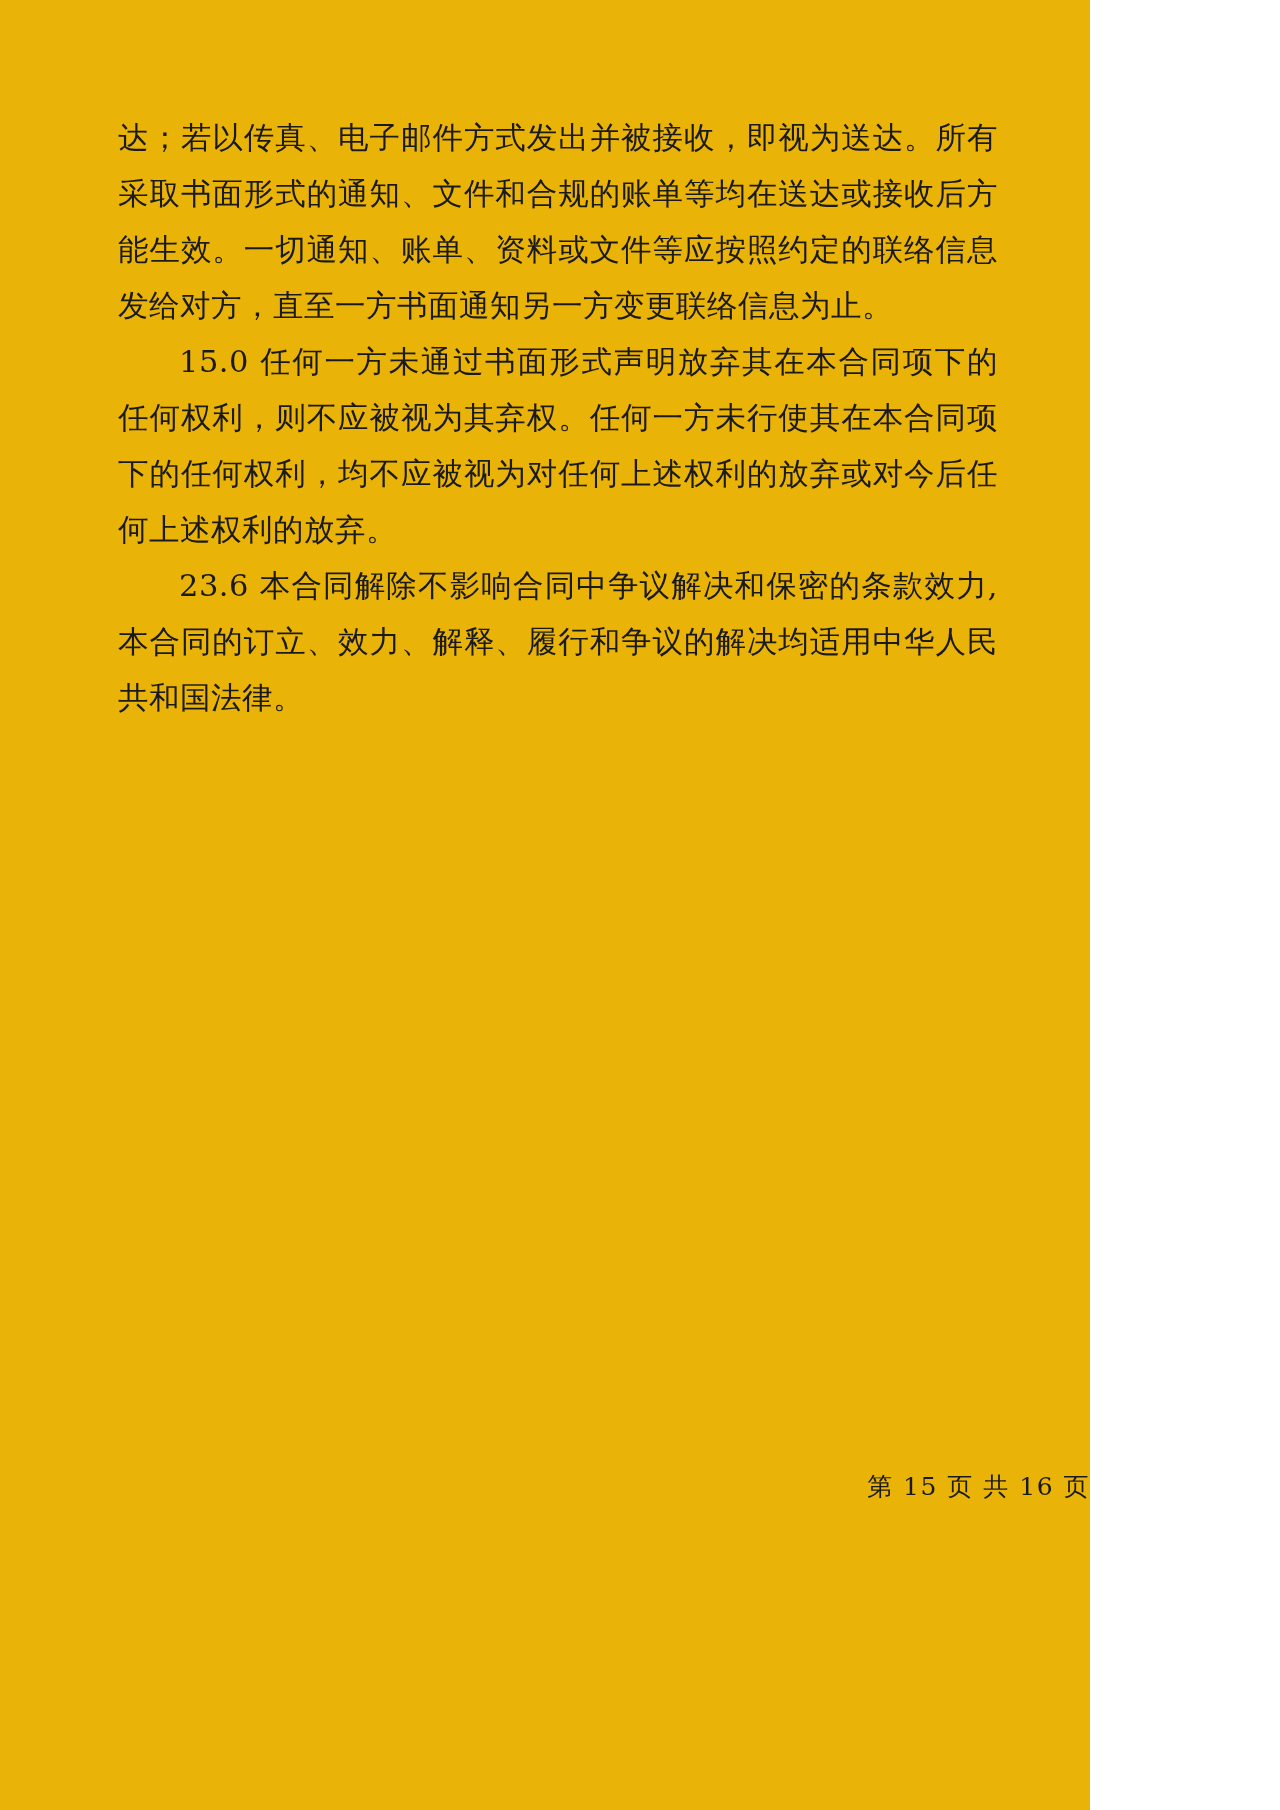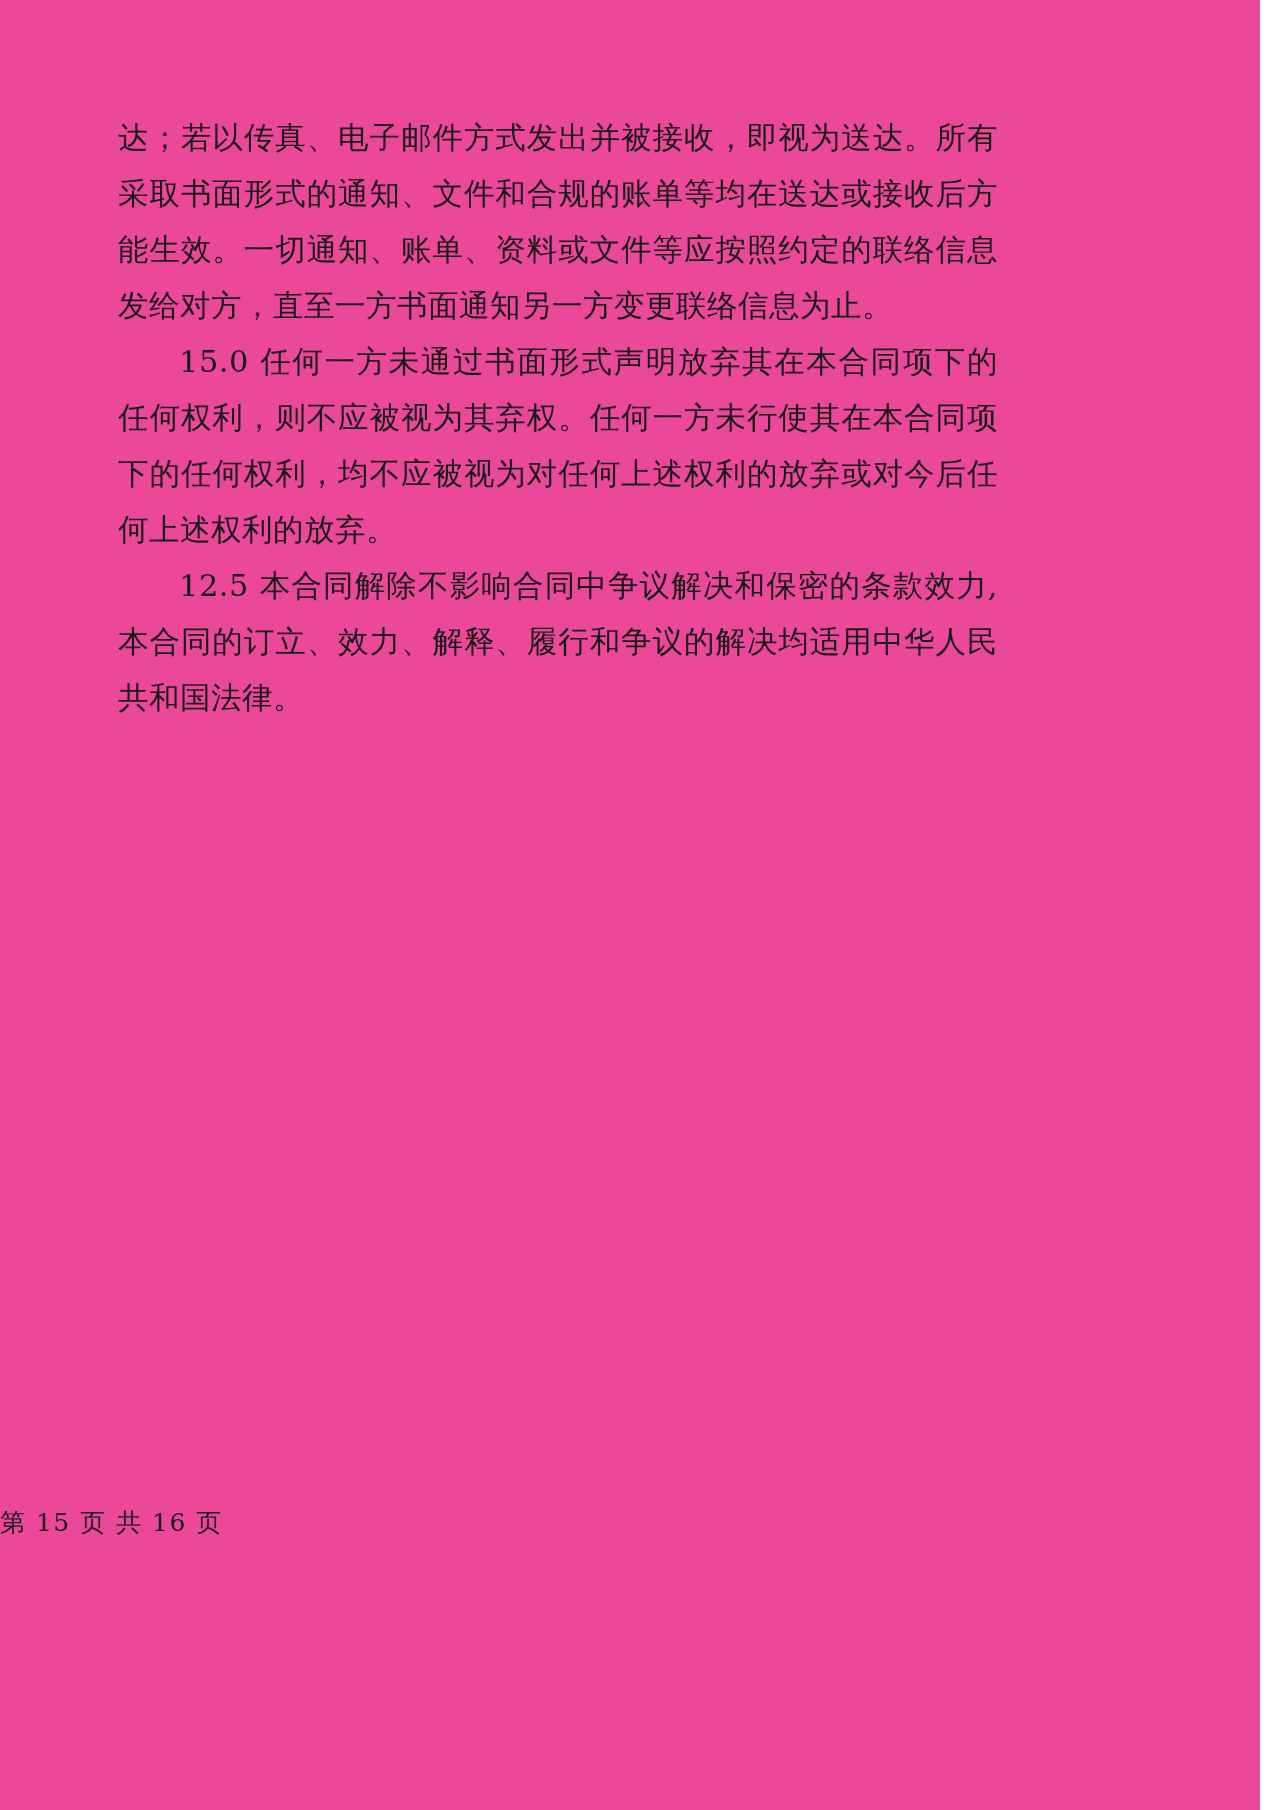--- a/index.html
+++ b/index.html
@@ -9,9 +9,9 @@
   }
   .page {
     position: relative;
-    width: 1260px;
+    width: 1090px;
     height: 1810px;
-    background: #ec4899;
+    background: #eab308;
     box-sizing: border-box;
     font-family: "DejaVu Serif", "Liberation Serif", serif;
     color: #1a1a1a;

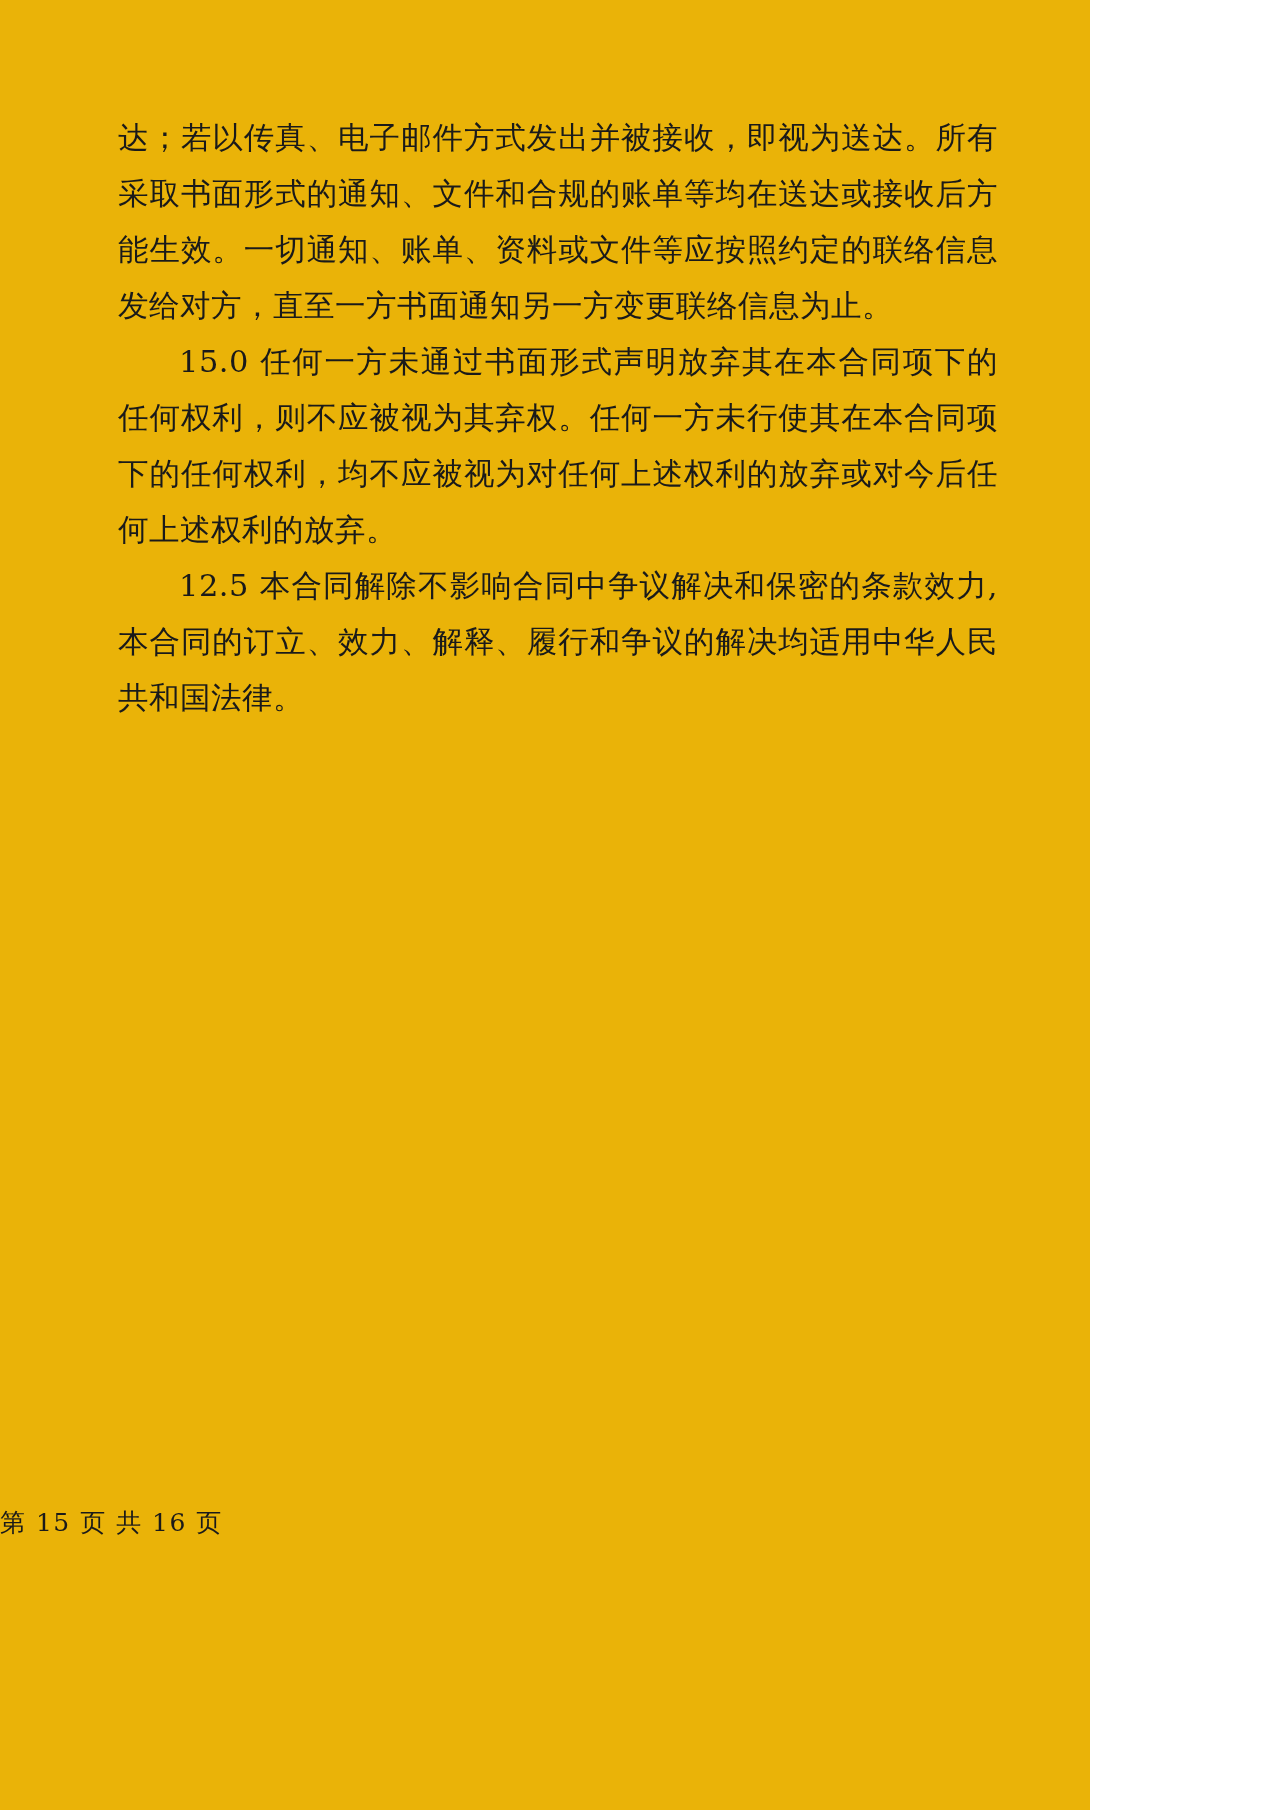--- a/index.html
+++ b/index.html
@@ -56,7 +56,7 @@
   <div class="content">
     <p class="para">达；若以传真、电子邮件方式发出并被接收，即视为送达。所有采取书面形式的通知、文件和合规的账单等均在送达或接收后方能生效。一切通知、账单、资料或文件等应按照约定的联络信息发给对方，直至一方书面通知另一方变更联络信息为止。</p>
     <p class="para indent">15.0 任何一方未通过书面形式声明放弃其在本合同项下的任何权利，则不应被视为其弃权。任何一方未行使其在本合同项下的任何权利，均不应被视为对任何上述权利的放弃或对今后任何上述权利的放弃。</p>
-    <p class="para indent">12.5 本合同解除不影响合同中争议解决和保密的条款效力, 本合同的订立、效力、解释、履行和争议的解决均适用中华人民共和国法律。</p>
+    <p class="para indent">23.6 本合同解除不影响合同中争议解决和保密的条款效力, 本合同的订立、效力、解释、履行和争议的解决均适用中华人民共和国法律。</p>
   </div>
 
   <div class="footer">第 15 页 共 16 页</div>

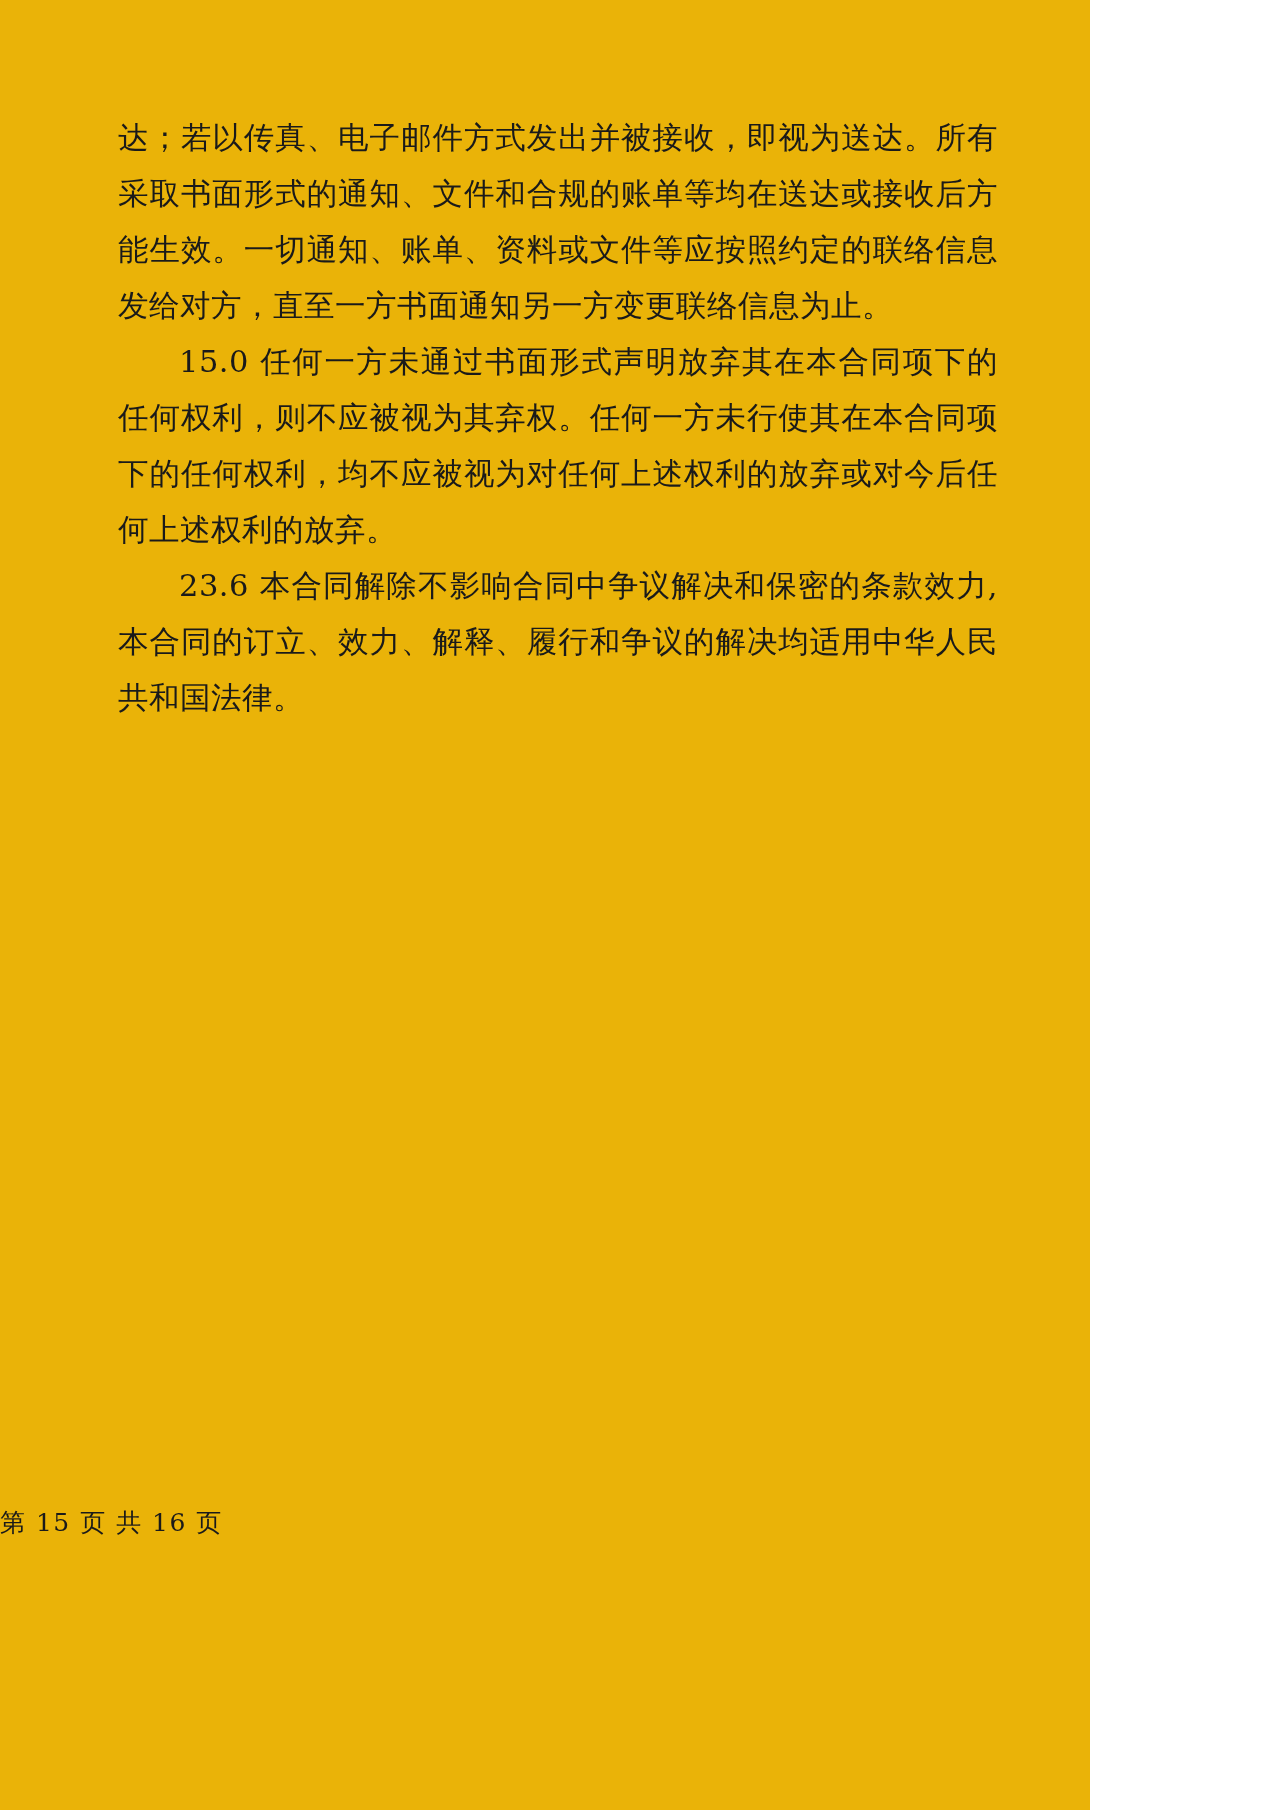--- a/index.html
+++ b/index.html
@@ -40,12 +40,11 @@
     left: 0;
     right: 0;
     top: 1470px;
-    text-align: left;
+    text-align: right;
     font-size: 25px;
     letter-spacing: 1.5px;
     color: #1a1a1a;
     font-family: "DejaVu Serif", "Liberation Serif", serif;
-    margin-top: 36px;
   }
 </style>
 </head>

